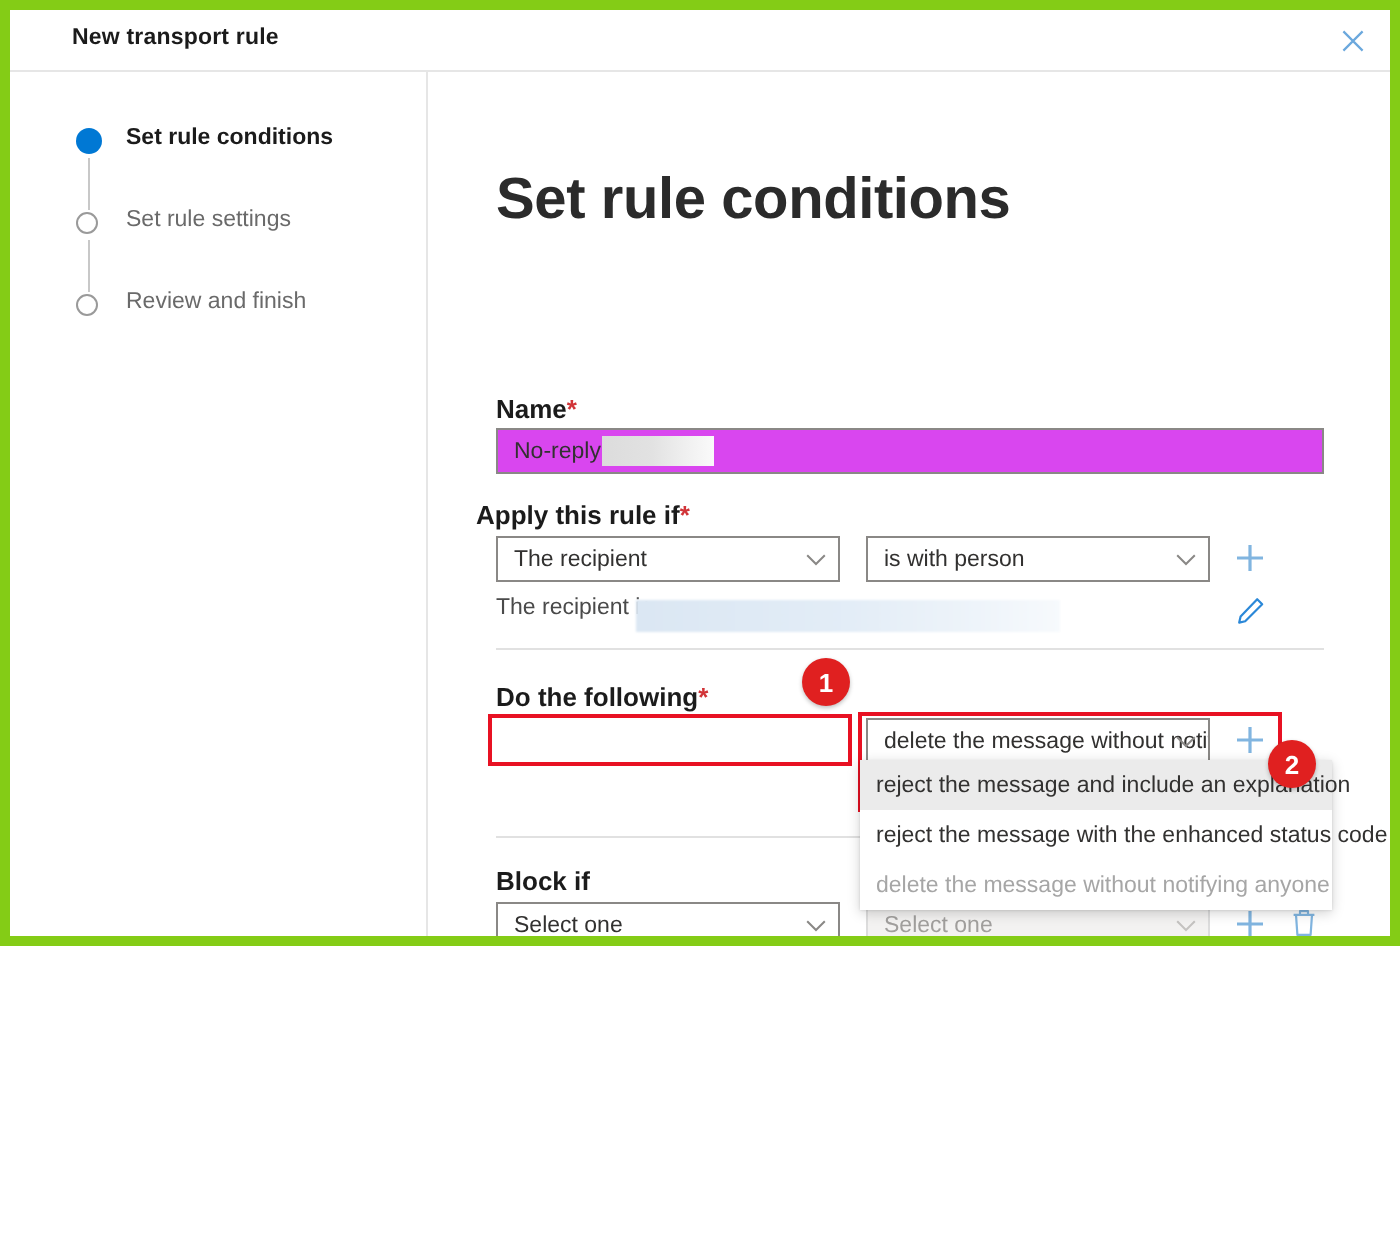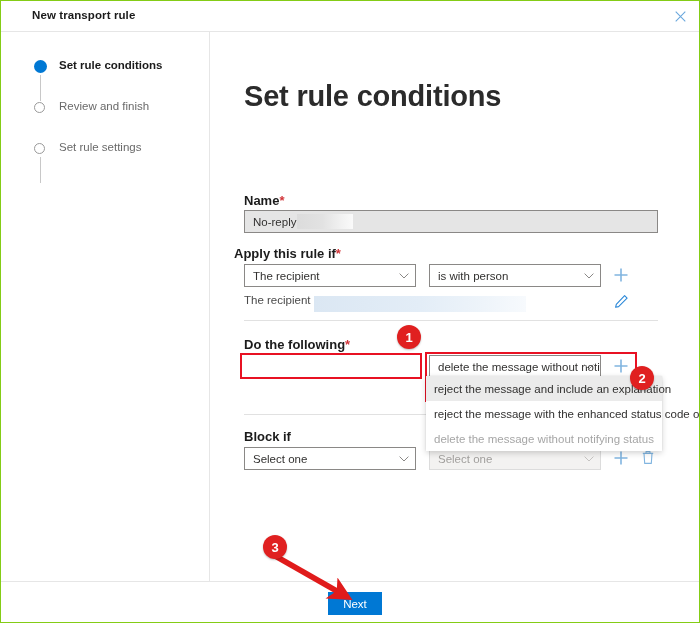--- a/index.html
+++ b/index.html
@@ -14,9 +14,9 @@
   #app {
     position: relative;
     width: 700px;
-    height: 623px;
-    box-sizing: border-box;
-    border: 1px solid #84cc16;
+    height: 473px;
+    box-sizing: border-box;
+    border: 5px solid #84cc16;
     background: #ffffff;
     overflow: hidden;
   }

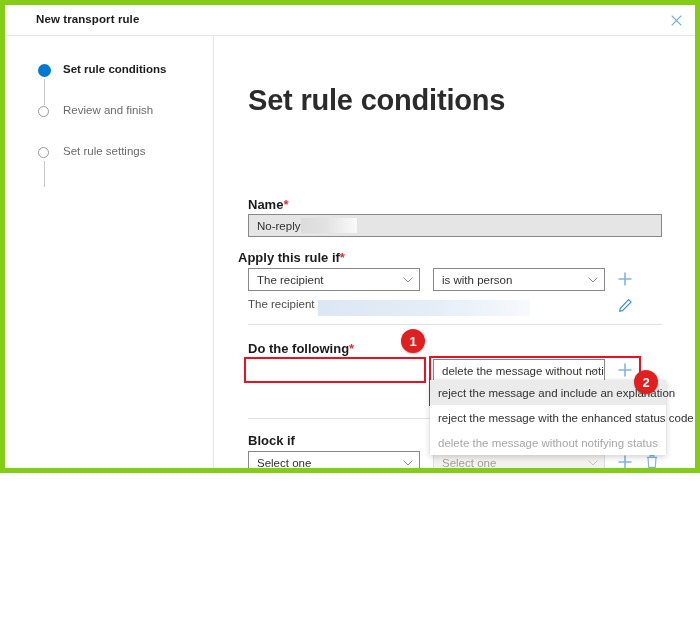--- a/index.html
+++ b/index.html
@@ -318,16 +318,16 @@
       <div class="step">
         <div class="step-marker">
           <div class="dot-hollow"></div>
+          <div class="connector"></div>
         </div>
-        <div class="step-label">Review and finish</div>
+        <div class="step-label">Set rule settings</div>
       </div>
 
       <div class="step">
         <div class="step-marker">
           <div class="dot-hollow"></div>
-          <div class="connector"></div>
         </div>
-        <div class="step-label">Set rule settings</div>
+        <div class="step-label">Review and finish</div>
       </div>
 
     </div>

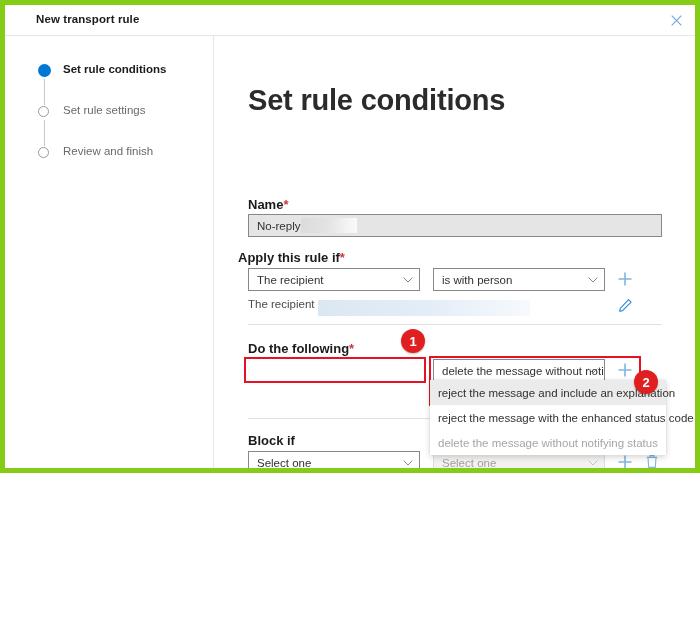--- a/index.html
+++ b/index.html
@@ -155,7 +155,7 @@
     box-sizing: border-box;
     height: 23px;
     border: 1px solid #8a8886;
-    background: #e5e5e5;
+    background: #d946ef;
     font-size: 11.5px;
     color: #323130;
     display: flex;

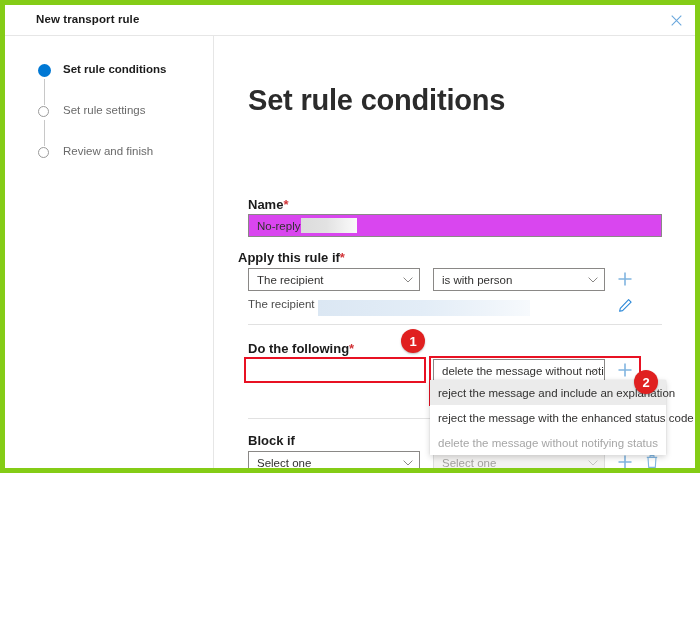--- a/index.html
+++ b/index.html
@@ -439,7 +439,7 @@
       <span>reject the message with the enhanced status code of</span>
     </div>
     <div class="flyout-item muted">
-      <span>delete the message without notifying status</span>
+      <span>delete the message without notifying anyone</span>
     </div>
   </div>
 

